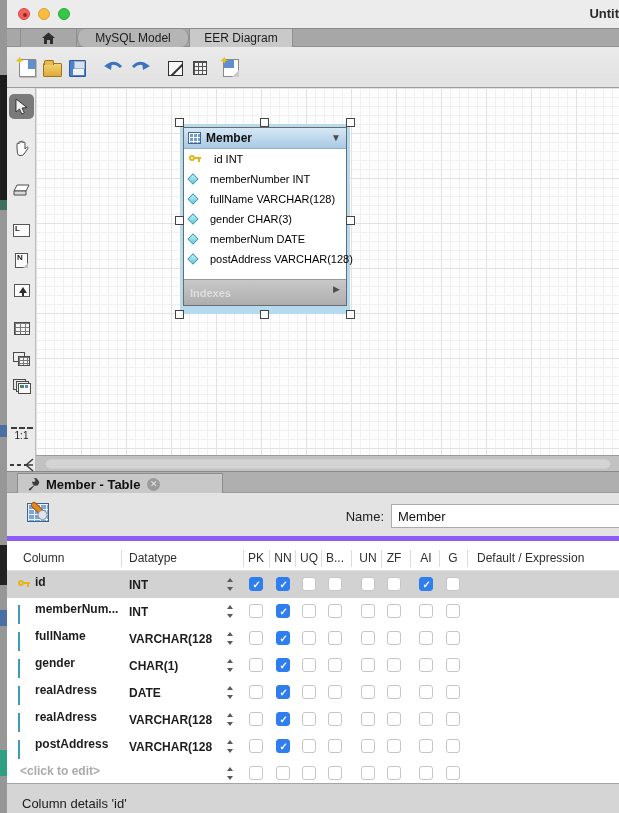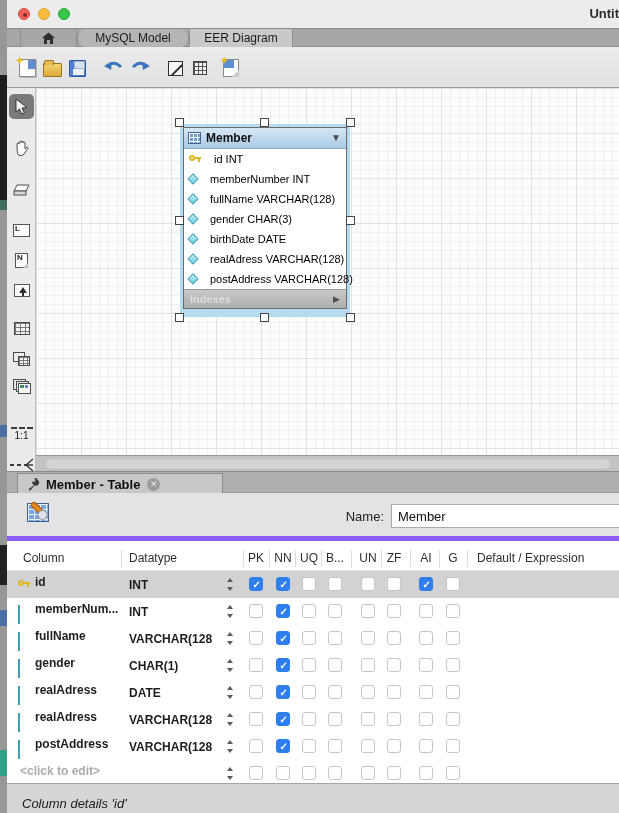--- a/index.html
+++ b/index.html
@@ -324,7 +324,7 @@
             <div class="drow" data-icon="diamond">
 
     <span class="diamond"></span>
-    <span class="lbl">birthDate DATE</span>
+    <span class="lbl">memberNum DATE</span>
   </div>
             <div class="drow" data-icon="diamond">
 

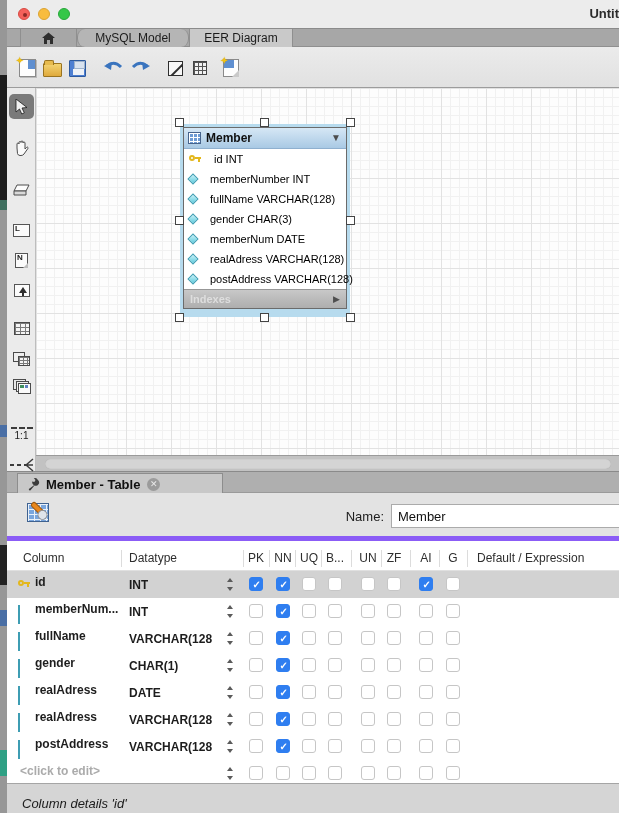--- a/index.html
+++ b/index.html
@@ -325,11 +325,6 @@
 
     <span class="diamond"></span>
     <span class="lbl">memberNum DATE</span>
-  </div>
-            <div class="drow" data-icon="diamond">
-
-    <span class="diamond"></span>
-    <span class="lbl">realAdress VARCHAR(128)</span>
   </div>
             <div class="drow" data-icon="diamond">
 

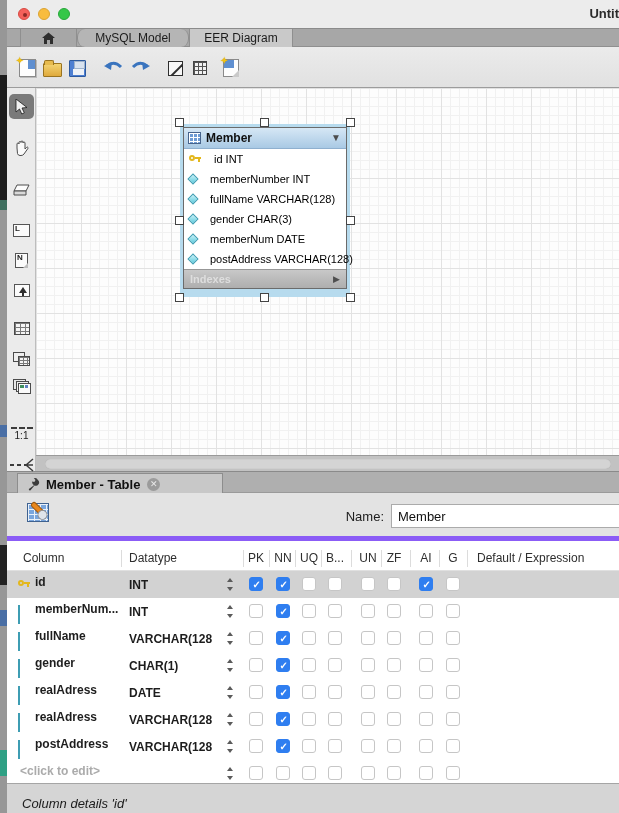--- a/index.html
+++ b/index.html
@@ -83,7 +83,7 @@
   .keyic .head { position:absolute; left:0; top:1px; width:6px; height:6px; border:2px solid #e3b71c; border-radius:50%; }
   .keyic .shaft { position:absolute; left:6px; top:3px; width:6px; height:2px; background:#e3b71c; }
   .keyic .tooth { position:absolute; left:9px; top:5px; width:1.5px; height:3px; background:#e3b71c; }
-  .dfooter { position:relative; height:19px; background:linear-gradient(#c8c8c8,#aeaeae); border-top:1px solid #979797; display:flex; align-items:center; }
+  .dfooter { position:relative; height:26px; background:linear-gradient(#c8c8c8,#aeaeae); border-top:1px solid #979797; display:flex; align-items:center;margin-top:10px; }
   .dfooter .ftxt { margin-left:6px; font-size:11px; font-weight:bold; color:#dedede; }
   .dfooter .arr { position:absolute; right:6px; top:4px; font-size:9px; color:#4e4e4e; }
   .handle { position:absolute; width:9px; height:9px; background:#fff; border:1.5px solid #444; z-index:6; }

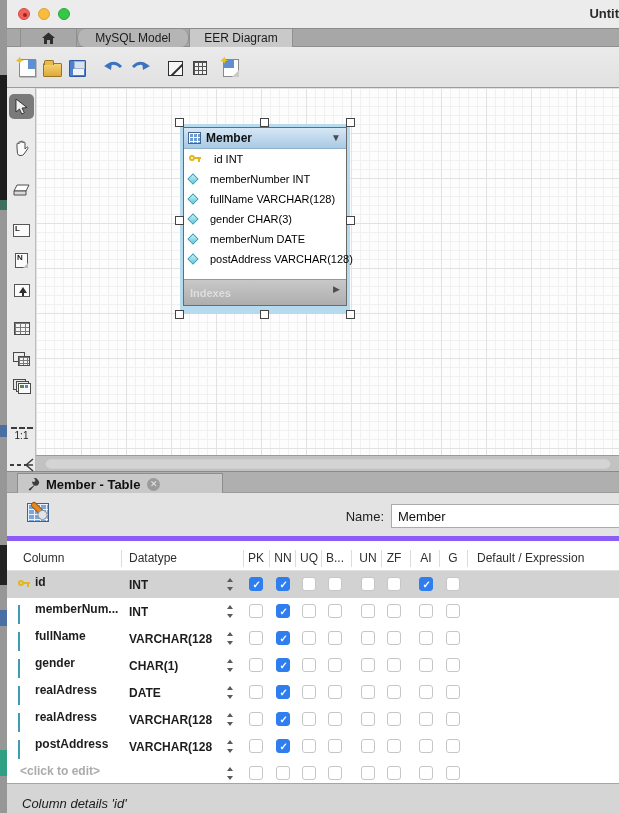--- a/index.html
+++ b/index.html
@@ -132,7 +132,7 @@
   .c0{left:242px}.c1{left:269px}.c2{left:295px}.c3{left:321px}.c4{left:354px}.c5{left:380px}.c6{left:412px}.c7{left:439px}
 
   
-  .details { position:absolute; left:7px; top:783px; right:0; height:30px; background:#d5d5d5; border-top:1px solid #a5a5a5;font-style:italic; }
+  .details { position:absolute; left:7px; top:783px; right:0; height:30px; background:#d5d5d5; border-top:1px solid #a5a5a5; }
   .details .dtxt { position:absolute; left:15px; top:12px; font-size:13px; color:#1c1c1c; }
 
   svg { display:block; }

